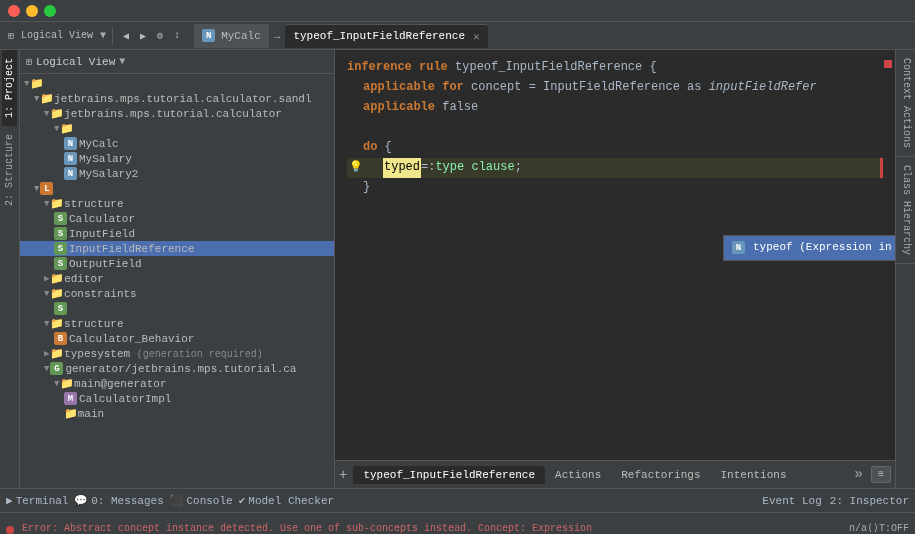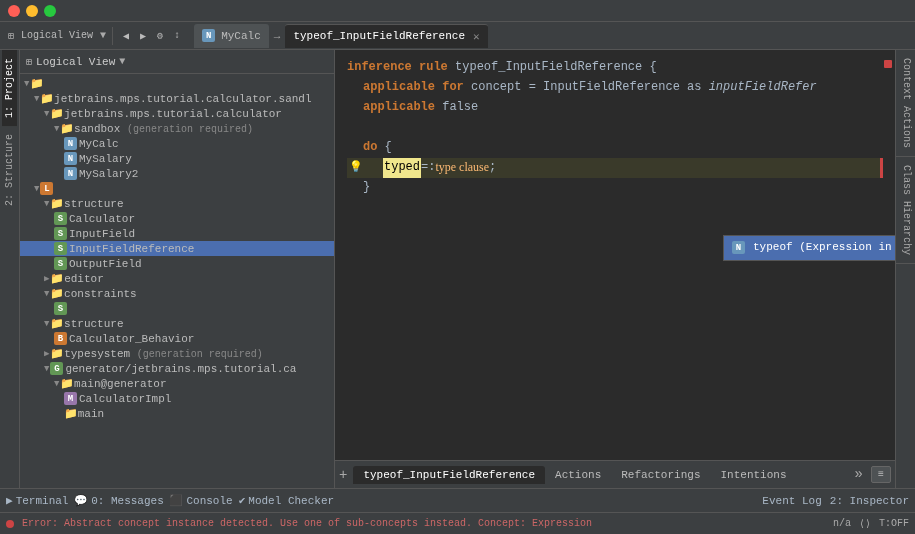--- a/index.html
+++ b/index.html
@@ -167,7 +167,6 @@
         <span class="indent" style="width:34px"></span>
         <span class="arrow">▼</span>
         <span class="badge-folder">📁</span>
-        <span class="tree-label">sandbox <span style="color:#888;font-size:10px;">(generation required)</span></span>
       </div>
 
       <div class="tree-item">

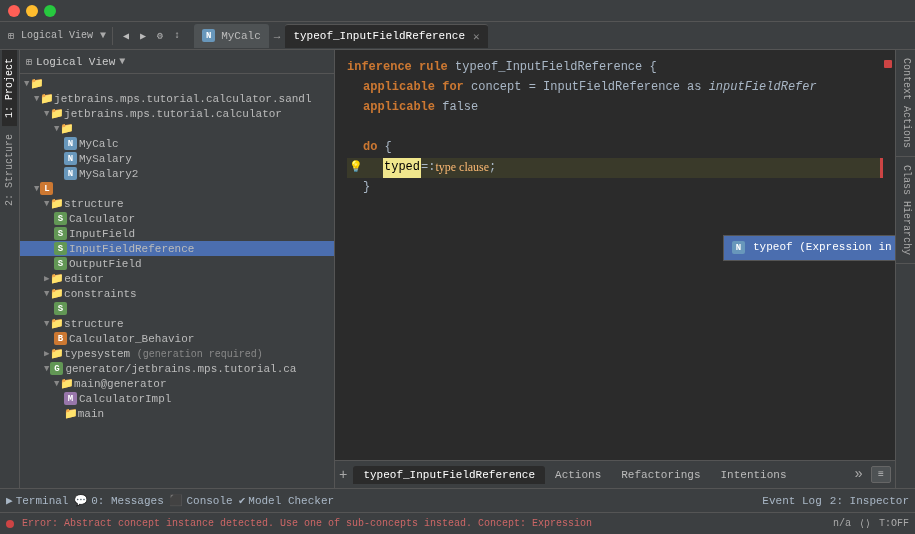--- a/index.html
+++ b/index.html
@@ -60,7 +60,7 @@
     .id { color: #a9b7c6; font-family: Liberation Mono, monospace; }
     .id-italic { color: #a9b7c6; font-style: italic; }
     .highlight-yellow { background: #f0e68c; color: #000; padding: 0 1px; }
-    .type-clause { color: #fdba74; font-family: Liberation Serif, serif; }
+    .type-clause { color: #86efac; }
 
     
     .autocomplete { background: #3c3f41; border: 1px solid #555; position: absolute; top: 185px; left: 388px; z-index: 10; min-width: 420px; }

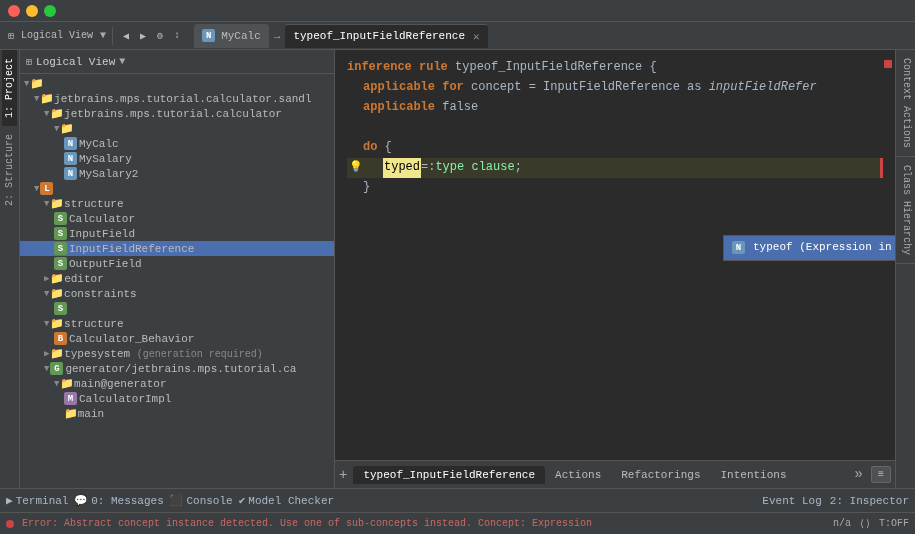--- a/index.html
+++ b/index.html
@@ -75,7 +75,7 @@
     .btn-small { padding: 2px 6px; font-size: 10px; color: #bbb; cursor: pointer; background: #4e5254; border-radius: 2px; border: 1px solid #666; }
 
     
-    .statusbar { height: 22px; background: #3c3f41; border-top: 1px solid #555; display: flex; align-items: center; padding: 0 6px; gap: 8px; font-size: 10px; color: #aaa; }
+    .statusbar { height: 22px; background: #3c3f41; border-top: 1px solid #555; display: flex; align-items: flex-end; padding: 0 6px; gap: 8px; font-size: 10px; color: #aaa; }
     .status-tool { display: flex; align-items: center; gap: 3px; cursor: pointer; }
     .status-error { flex: 1; color: #cc6666; font-size: 10px; }
     .status-right { margin-left: auto; display: flex; align-items: center; gap: 8px; }

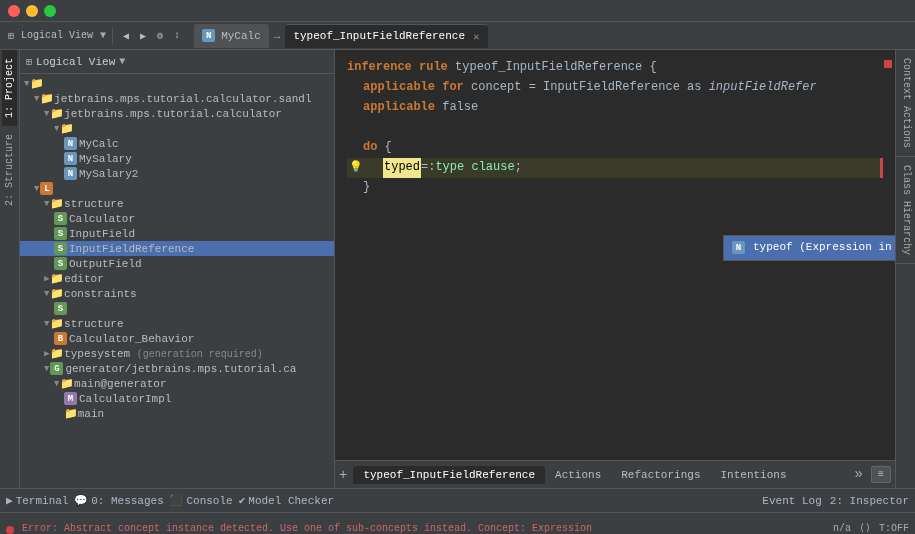--- a/index.html
+++ b/index.html
@@ -78,7 +78,7 @@
     .statusbar { height: 22px; background: #3c3f41; border-top: 1px solid #555; display: flex; align-items: flex-end; padding: 0 6px; gap: 8px; font-size: 10px; color: #aaa; }
     .status-tool { display: flex; align-items: center; gap: 3px; cursor: pointer; }
     .status-error { flex: 1; color: #cc6666; font-size: 10px; }
-    .status-right { margin-left: auto; display: flex; align-items: center; gap: 8px; }
+    .status-right { margin-left: auto; display: flex; align-items: center; }
 
     
     .error-dot { width: 8px; height: 8px; background: #cc4444; border-radius: 50%; display: inline-block; }

